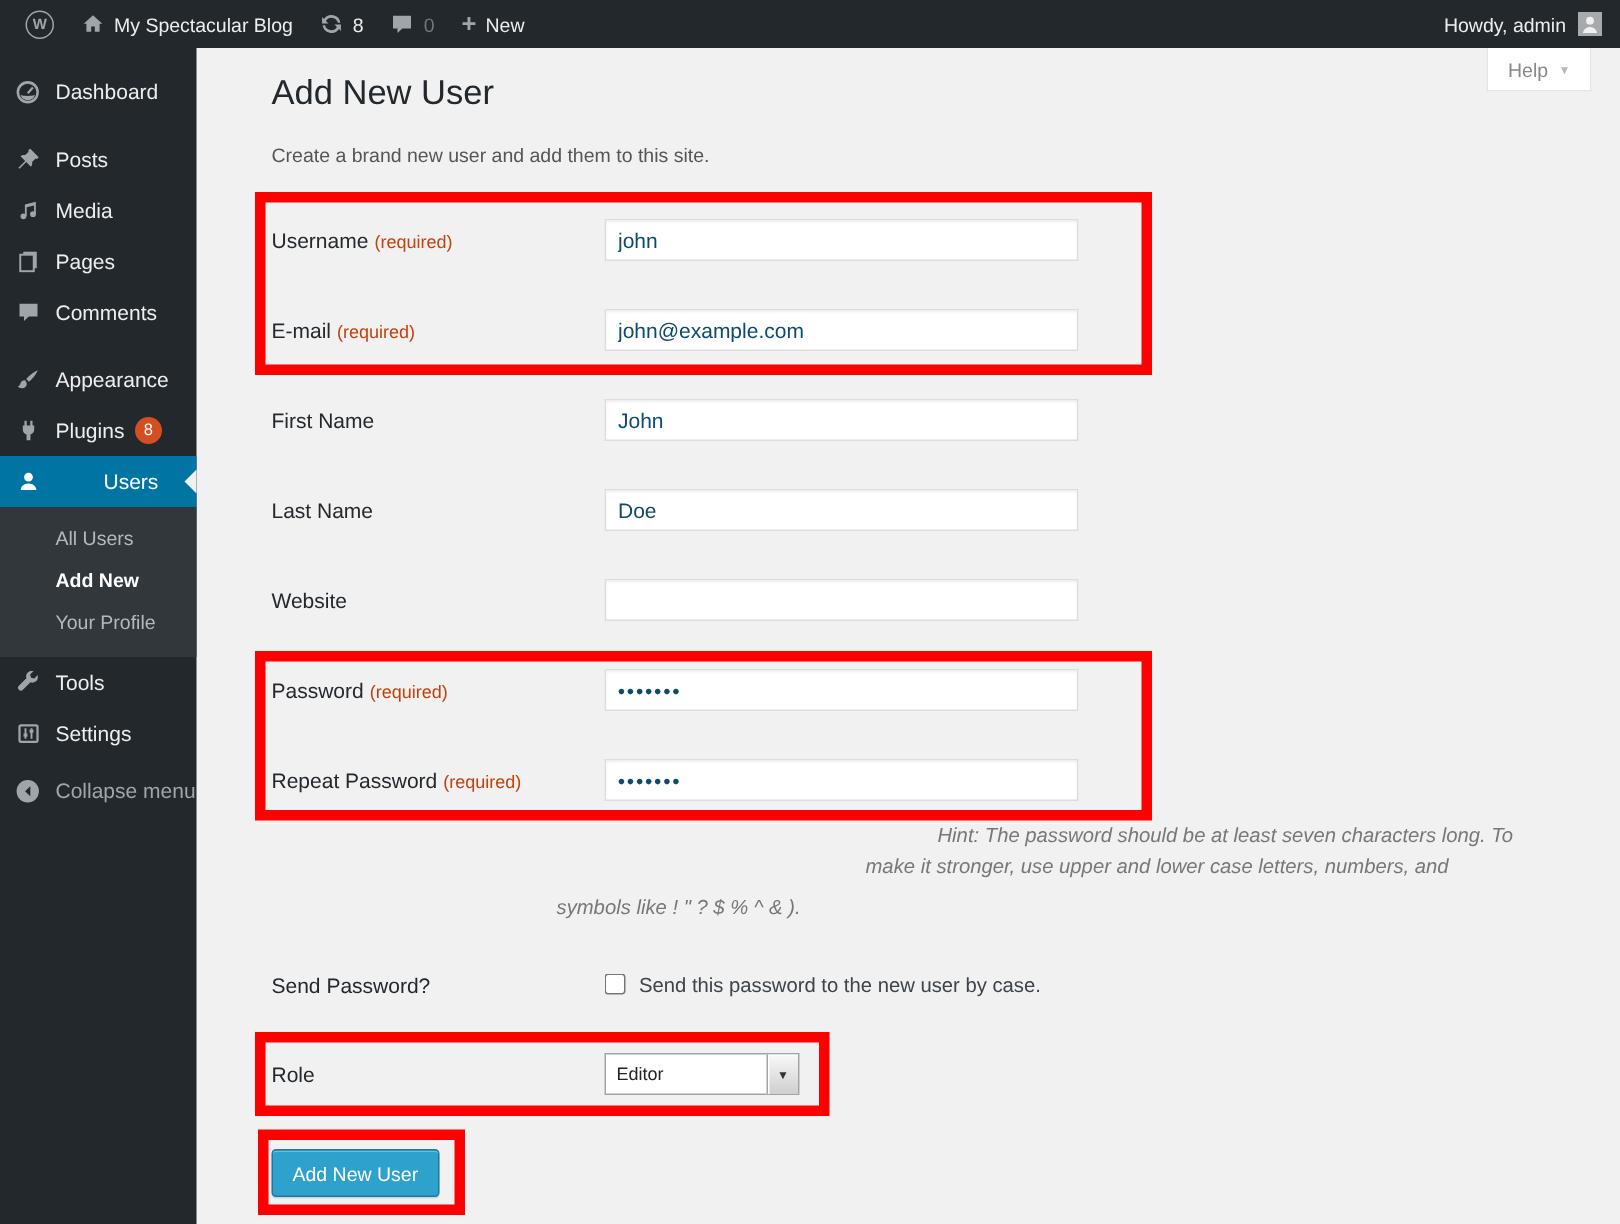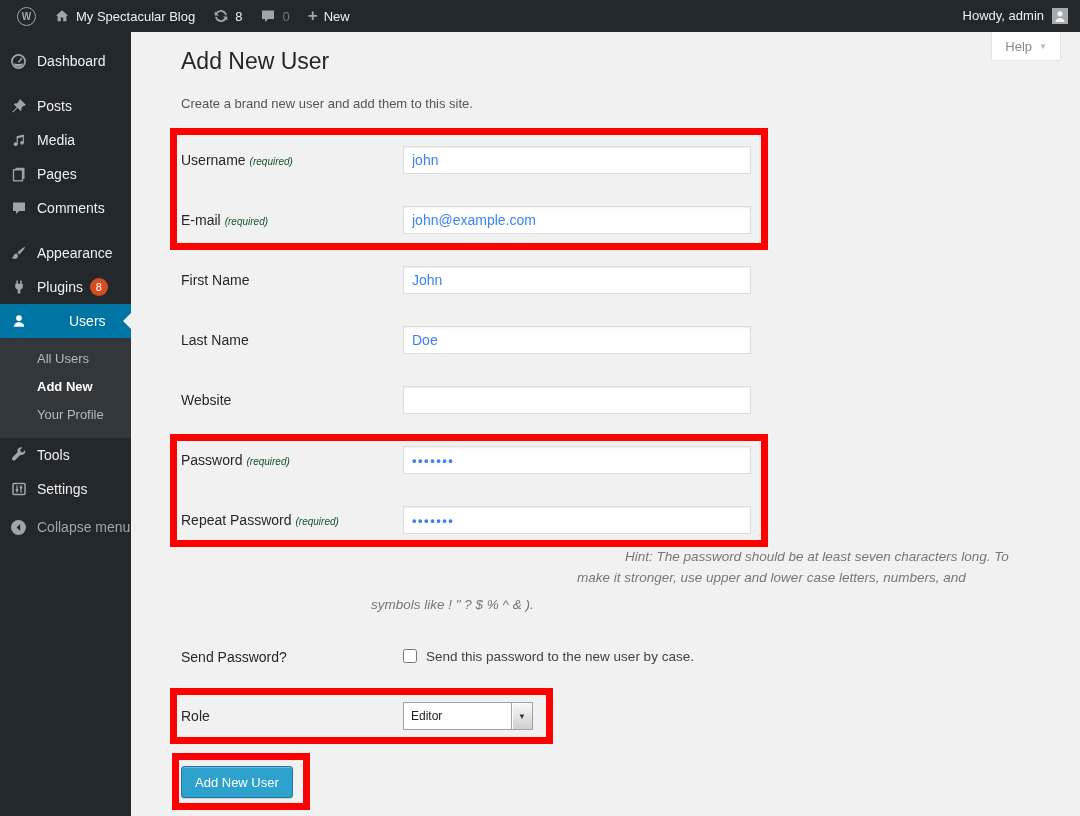--- a/index.html
+++ b/index.html
@@ -17,7 +17,7 @@
   .ab-count{color:#eee;}
   .ab-count-muted{color:#72777c;}
   .ab-plus{color:#a0a5aa;font-size:17px;font-weight:bold;line-height:1;margin-top:-2px;}
-  .ab-right{margin-left:auto;display:flex;gap:8px;padding-right:12px;}
+  .ab-right{margin-left:auto;display:flex;align-items:center;gap:8px;padding-right:12px;}
   .ab-avatar{width:16px;height:16px;display:block;}
 
   

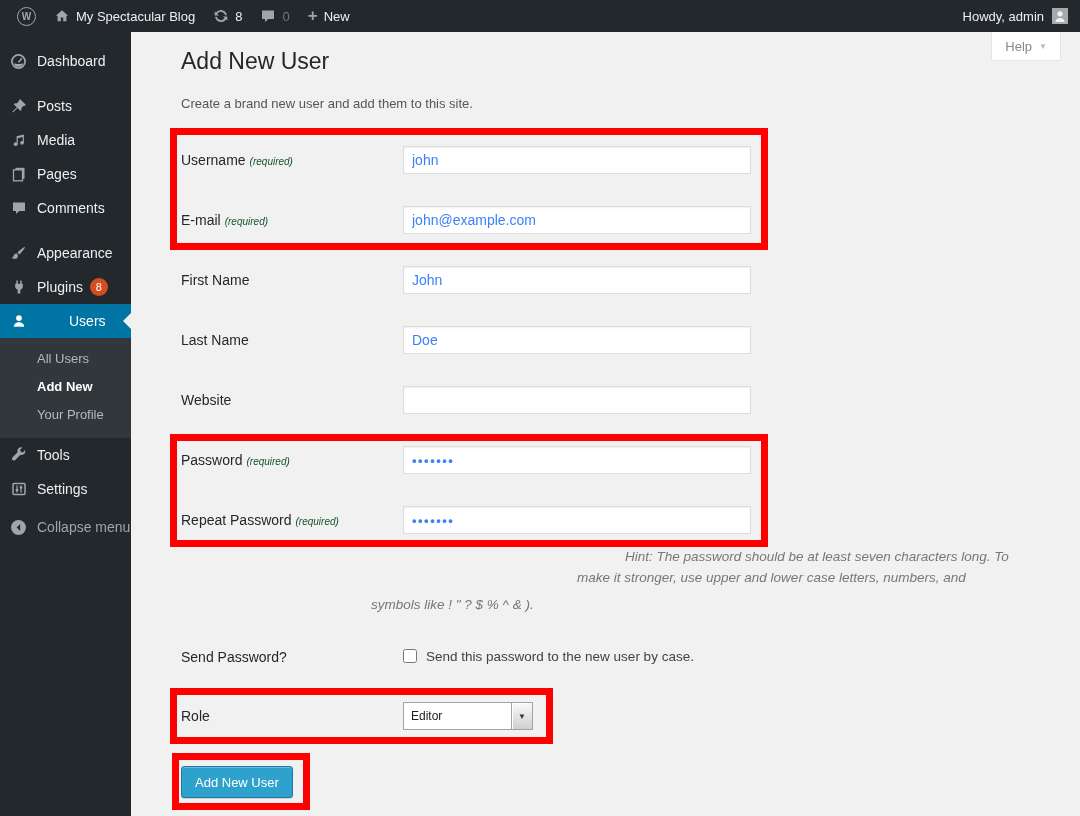--- a/index.html
+++ b/index.html
@@ -48,7 +48,7 @@
   
   .row{position:absolute;left:21px;height:28px;}
   .flabel{position:absolute;left:0;top:0;line-height:28px;font-size:14px;color:#23282d;white-space:nowrap;}
-  .req{font-style:italic;font-size:10px;color:#14532d;margin-left:4px;}
+  .req{font-size:12px;color:#c2410c;margin-left:4px;}
   .field{position:absolute;left:222px;top:0;}
   input.txt{width:348px;height:28px;box-sizing:border-box;border:1px solid #ddd;background:#fff;
     color:#3b82f6;font:14px "Liberation Sans",sans-serif;padding:0 8px;

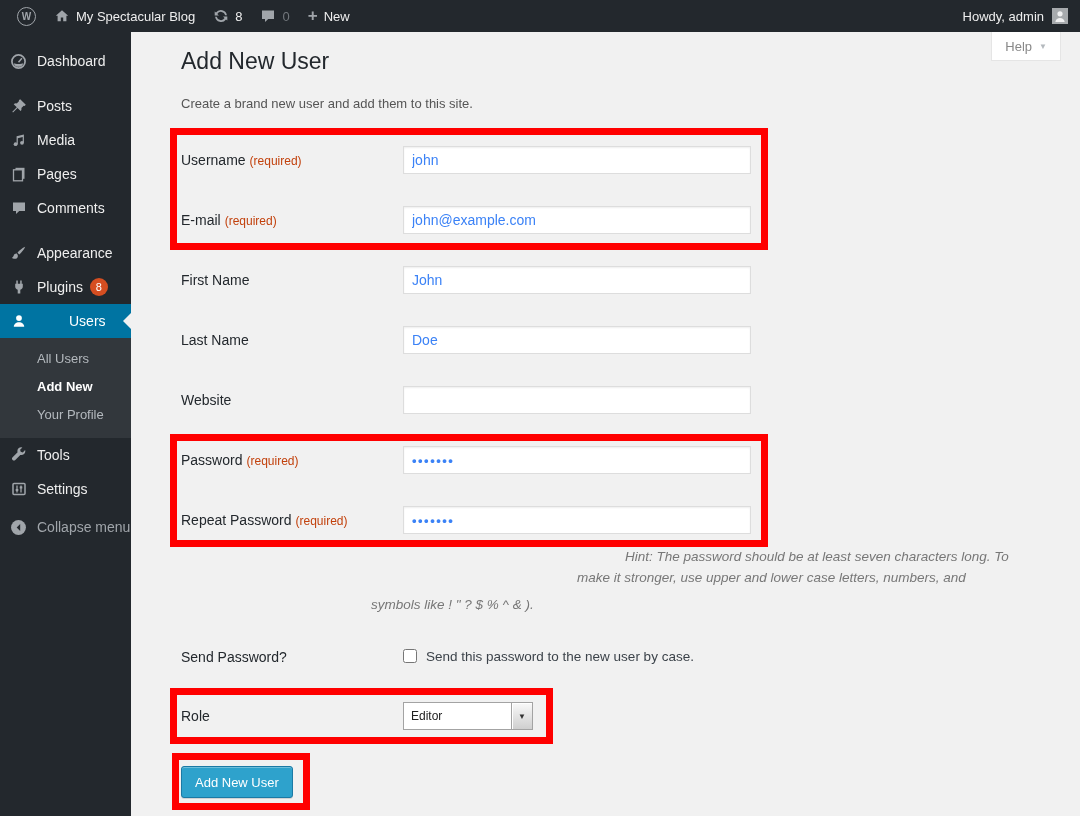--- a/index.html
+++ b/index.html
@@ -50,8 +50,8 @@
   .flabel{position:absolute;left:0;top:0;line-height:28px;font-size:14px;color:#23282d;white-space:nowrap;}
   .req{font-size:12px;color:#c2410c;margin-left:4px;}
   .field{position:absolute;left:222px;top:0;}
-  input.txt{width:348px;height:28px;box-sizing:border-box;border:1px solid #ddd;background:#fff;
-    color:#3b82f6;font:14px "Liberation Sans",sans-serif;padding:0 8px;
+  input.txt{width:316px;height:28px;box-sizing:border-box;border:1px solid #ddd;background:#fff;
+    color:#0c4a6e;font:14px "Liberation Sans",sans-serif;padding:0 8px;
     box-shadow:inset 0 1px 2px rgba(0,0,0,.07);outline:none;}
   input.pwd{font-size:13px;font-weight:bold;letter-spacing:1.5px;}
 

